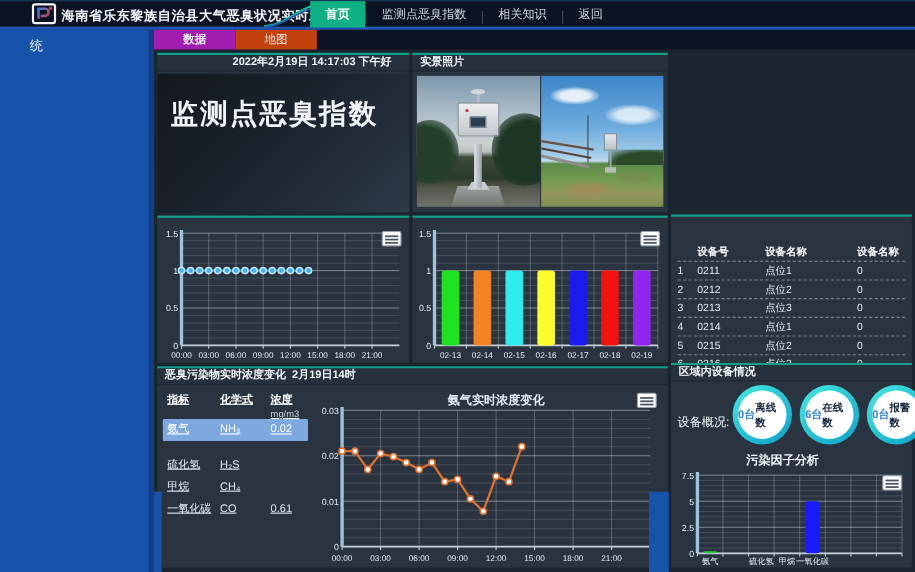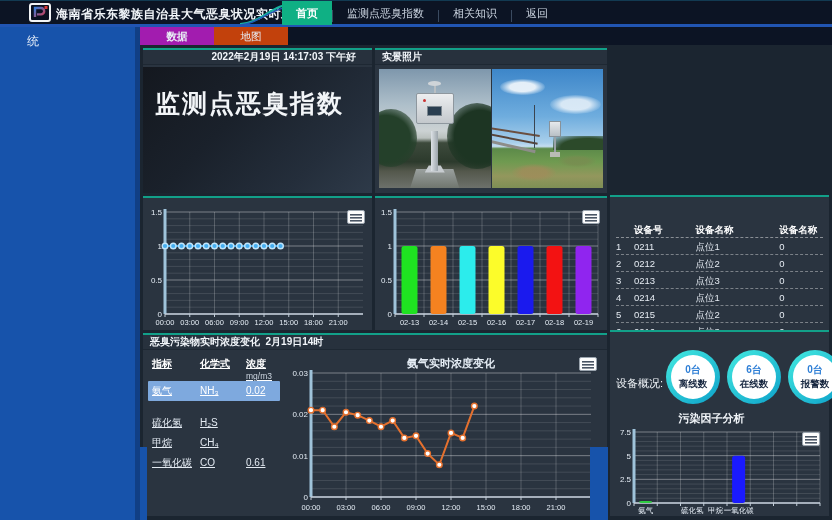--- a/index.html
+++ b/index.html
@@ -474,6 +474,7 @@
     </div>
 
     <div class="panel" style="left:470px;top:285px;width:219px;height:186px;">
+      <div class="phead">区域内设备情况</div>
       <div class="dev-label">设备概况:</div>
       <div class="circles" id="device-circles">
           <div class="circ">

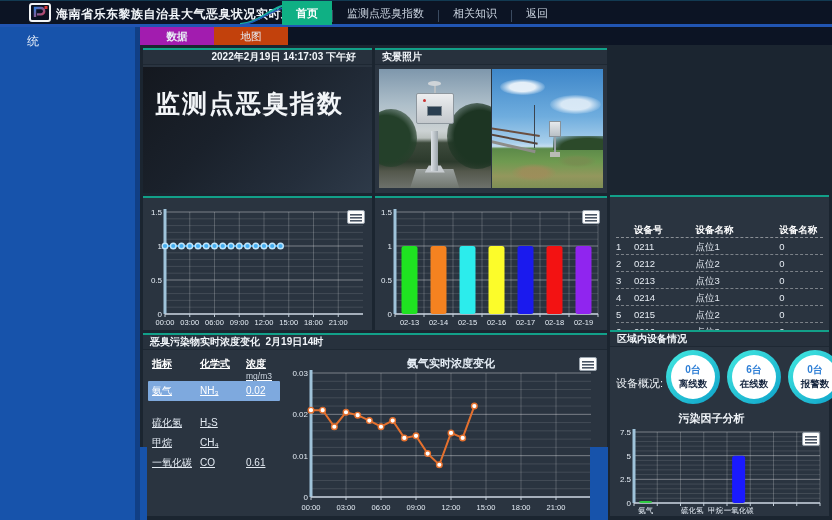--- a/index.html
+++ b/index.html
@@ -93,7 +93,7 @@
   .dev-label { position:absolute; left:6px; top:44px; font-size:11px; color:#f0f4f8; }
   .circles { position:absolute; left:56px; top:18px; display:flex; gap:7px; }
   .circ { width:54px; height:54px; border-radius:50%; background:linear-gradient(140deg,#3fe3de 10%,#12a8cc 90%); padding:5px; }
-  .circ-in { width:44px; height:44px; border-radius:50%; background:#fff; display:flex; flex-direction:column; align-items:center; justify-content:center; }
+  .circ-in { width:44px; height:44px; border-radius:50%; background:#fff; display:flex; flex-direction:row; align-items:center; justify-content:center; }
   .circ-count { font-size:10px; font-weight:bold; color:#2f7fd6; }
   .circ-label { font-size:9.5px; font-weight:bold; color:#16263f; margin-top:1px; }
   .analysis-title { position:absolute; left:0; right:16px; top:79px; text-align:center; font-size:11px; font-weight:bold; color:#f0f4f8; }

